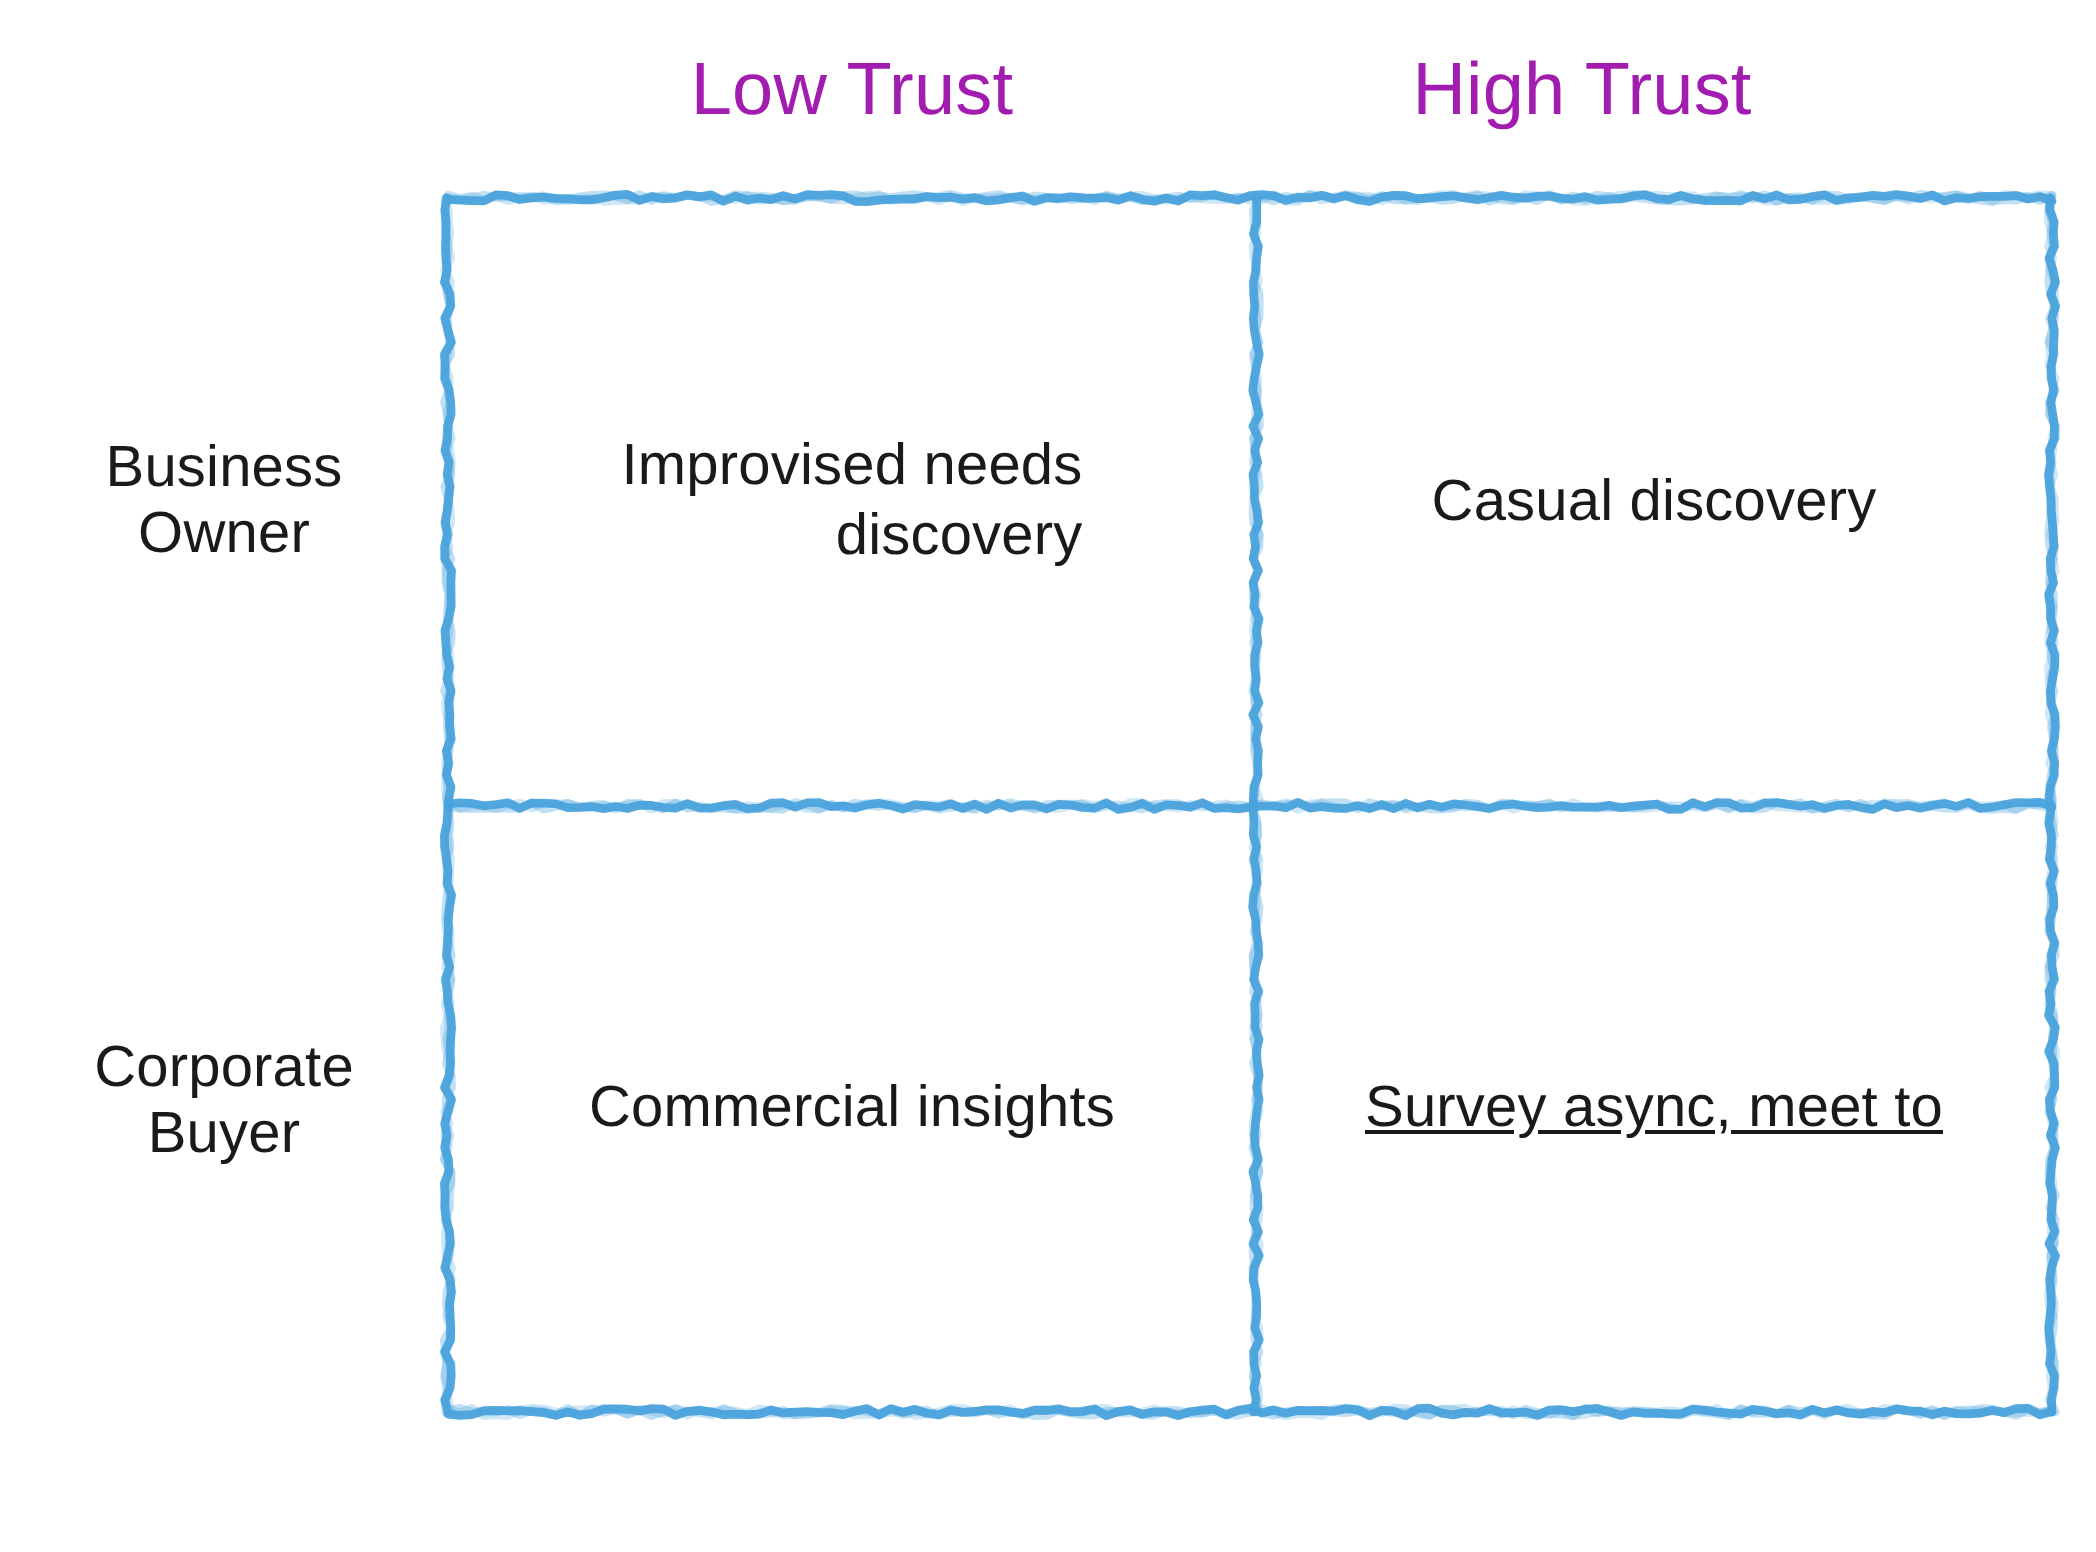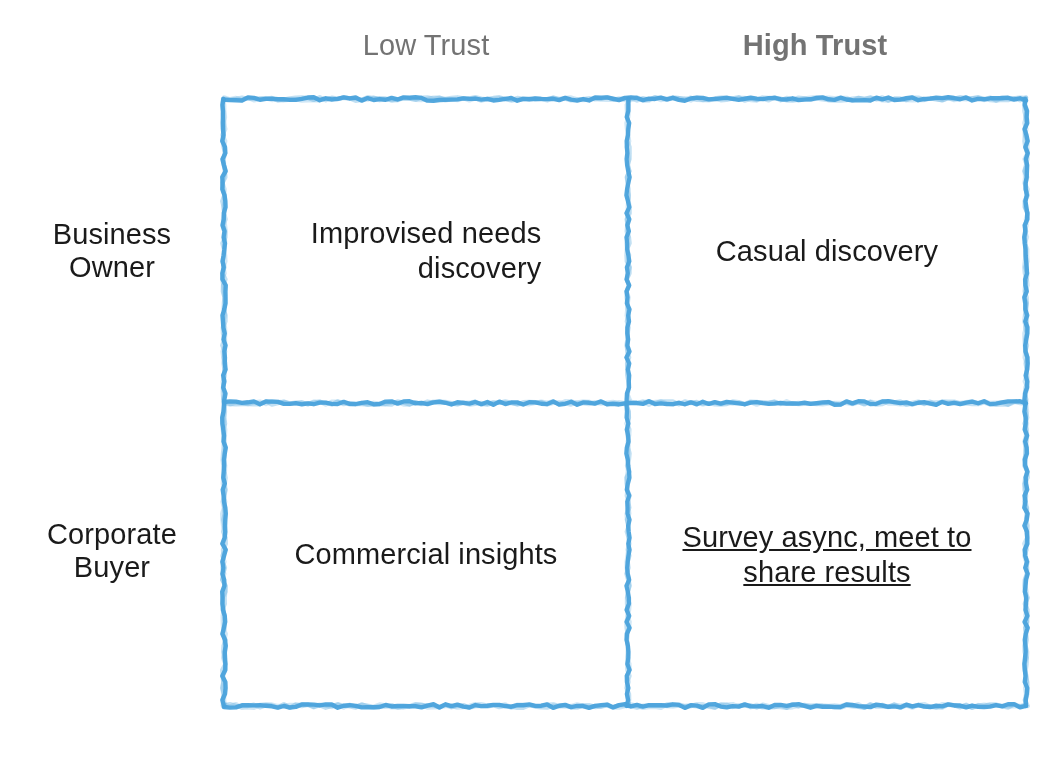--- a/index.html
+++ b/index.html
@@ -29,11 +29,11 @@
     height: 42px;
     line-height: 42px;
     text-align: center;
-    font-size: 29px;
+    font-size: 37px;
     font-weight: 400;
     letter-spacing: 0.1px;
     white-space: nowrap;
-    color: #737373;
+    color: #a21caf;
   }
   #col-header-low  { left: 224px; width: 404px; }
   #col-header-high { left: 616px; width: 398px; font-weight: bold; }

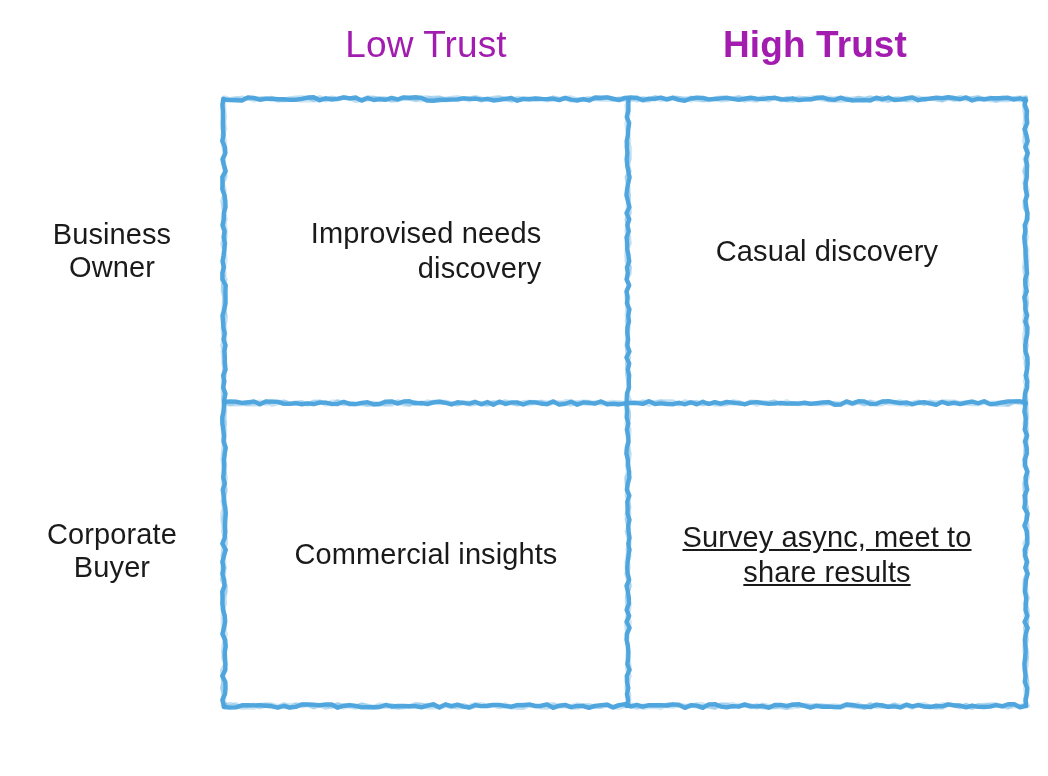--- a/index.html
+++ b/index.html
@@ -36,7 +36,7 @@
     color: #a21caf;
   }
   #col-header-low  { left: 224px; width: 404px; }
-  #col-header-high { left: 616px; width: 398px; font-weight: bold; }
+  #col-header-high { left: 592px; width: 398px; }
 
   
   .row-label {

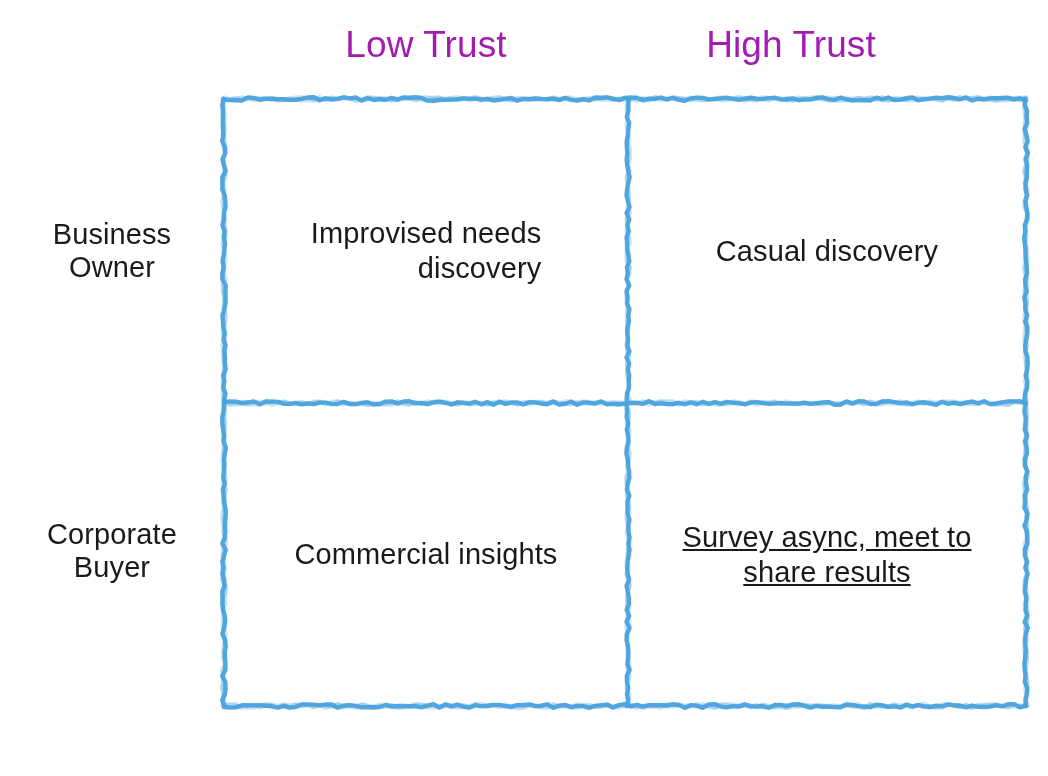--- a/index.html
+++ b/index.html
@@ -158,7 +158,6 @@
     <div class="cell" id="cell-r1c1">
       <div class="cell-text">
         <div>Survey async, meet to</div>
-        <div>share results</div>
       </div>
     </div>
 

